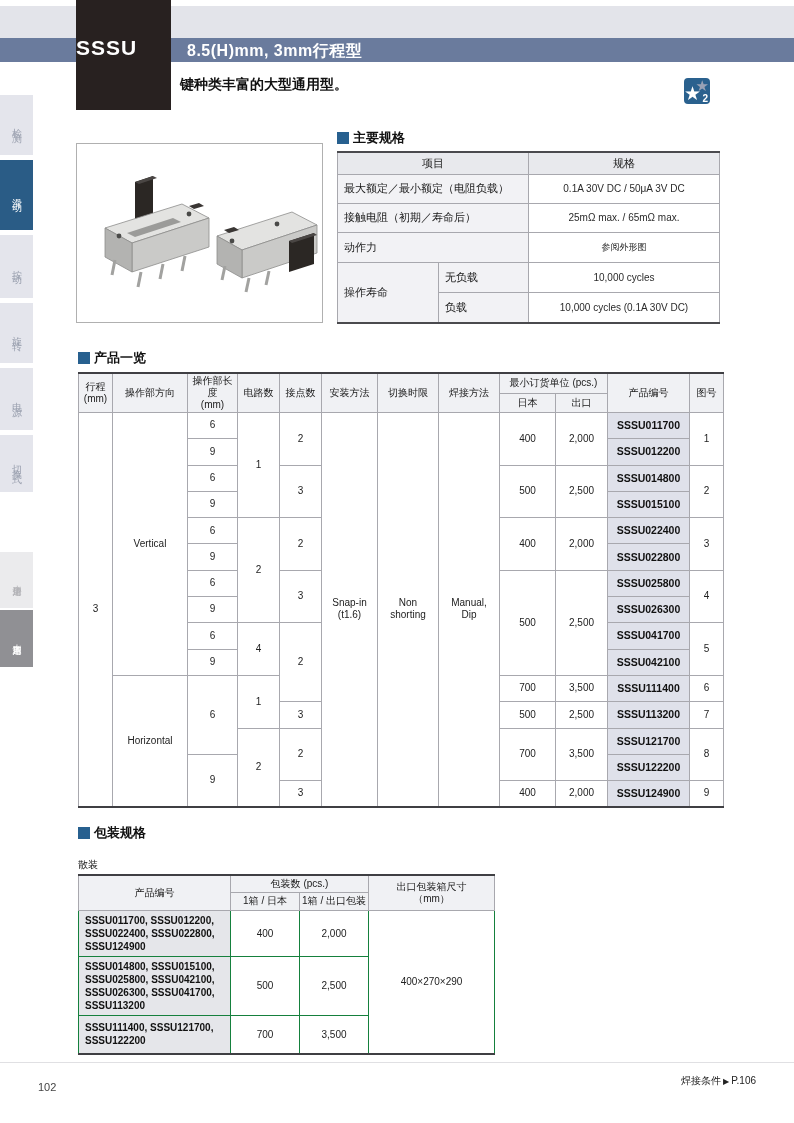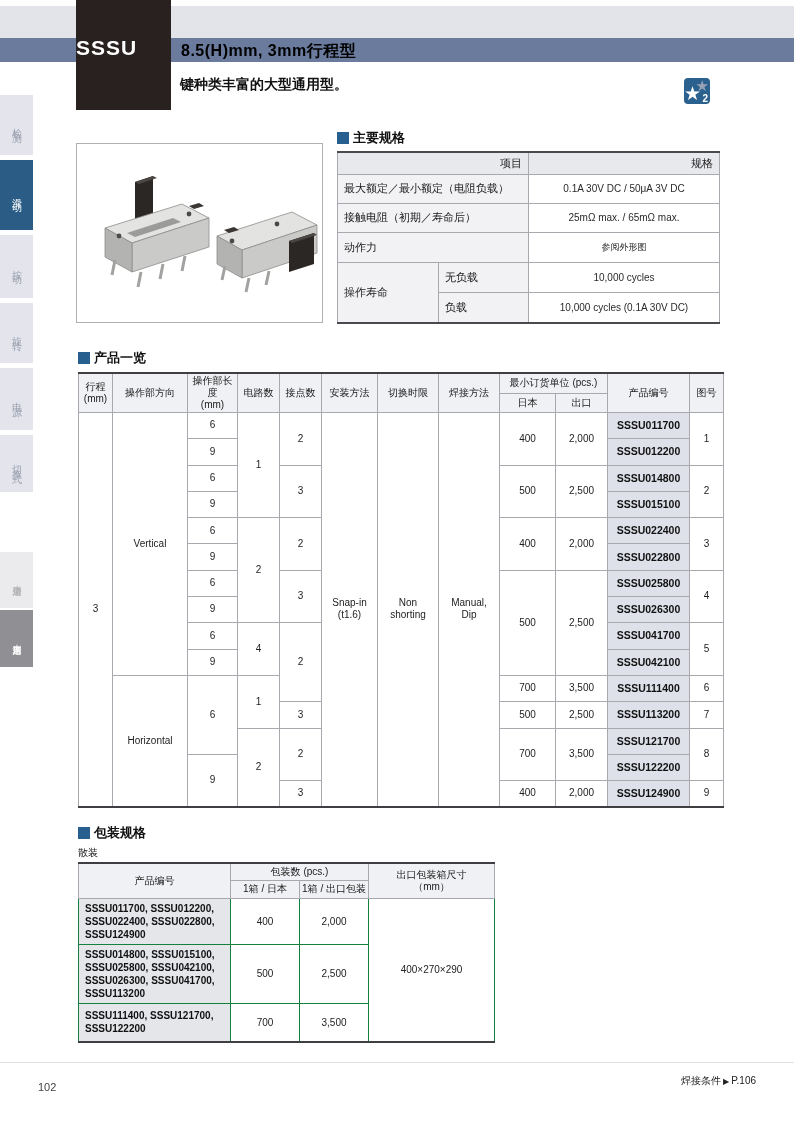--- a/index.html
+++ b/index.html
@@ -9,7 +9,7 @@
   
   .topband{position:absolute;left:0;top:6px;width:794px;height:32px;background:#e3e4ea;}
   .titlebar{position:absolute;left:0;top:38px;width:794px;height:24px;background:#6a7b9d;}
-  .titlebar .title{position:absolute;left:181px;top:3px;font-size:16px;font-weight:bold;color:#000000;letter-spacing:.5px;}
+  .titlebar .title{position:absolute;left:187px;top:3px;font-size:16px;font-weight:bold;color:#ffffff;letter-spacing:.5px;}
   .codebox{position:absolute;left:76px;top:0;width:95px;height:110px;background:#282120;}
   .codebox span{position:absolute;left:0;right:0;top:36px;color:#fff;font-weight:bold;font-size:21px;letter-spacing:1px;}
   .subtitle{position:absolute;left:180px;top:76px;font-size:14px;font-weight:bold;color:#111;}

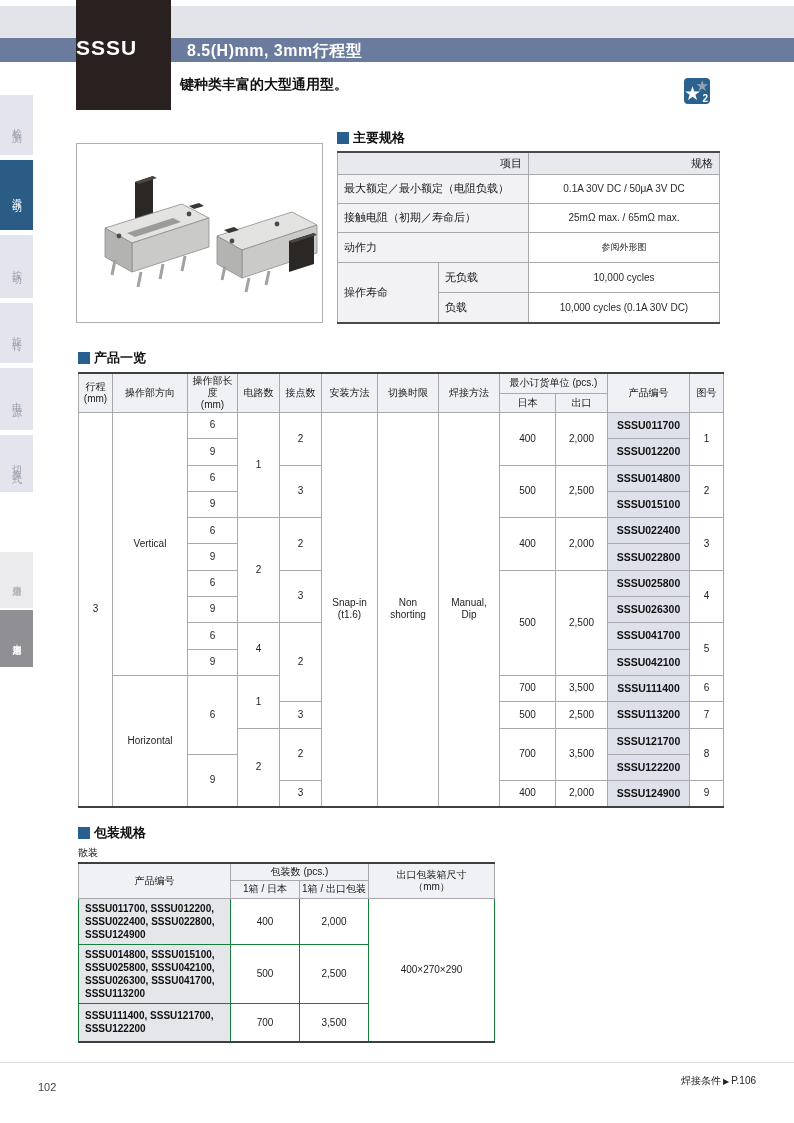--- a/index.html
+++ b/index.html
@@ -42,7 +42,7 @@
   .specs{position:absolute;left:337px;top:129px;width:382px;}
   .spec-table{width:382px;margin-top:4px;border-top:2px solid #4a4a4e;border-bottom:2px solid #4a4a4e;font-size:11px;}
   .spec-table th,.spec-table td{border:1px solid #a8a8ae;padding:2px 6px;}
-  .spec-table th{background:#e8e9ed;font-weight:normal;text-align:right;}
+  .spec-table th{background:#e8e9ed;font-weight:normal;text-align:center;}
   .spec-table td.item,.spec-table td.cond{background:#f2f2f5;text-align:left;}
   .spec-table td.val{background:#fff;text-align:center;font-size:10px;color:#2a2a2a;}
   .spec-table td.val.small{font-size:9px;}

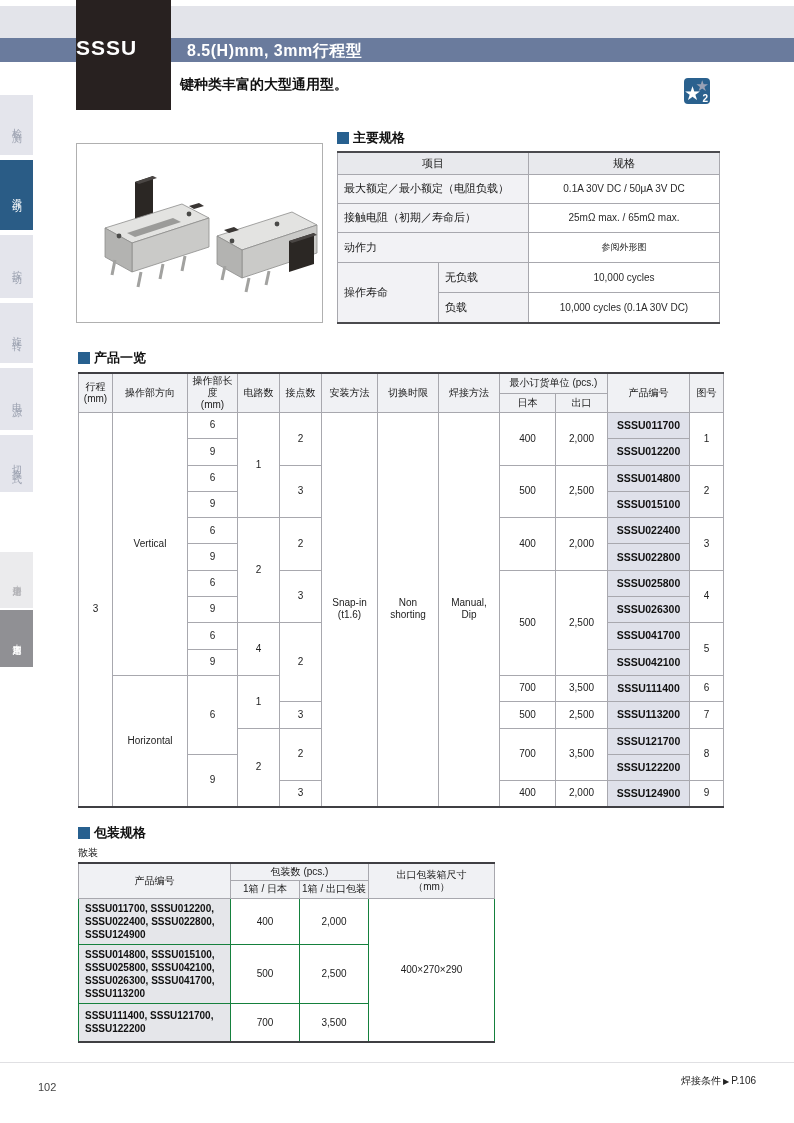--- a/index.html
+++ b/index.html
@@ -59,7 +59,7 @@
 
   
   .packaging{position:absolute;left:78px;top:824px;width:416px;}
-  .pack-sub{font-size:10px;margin:4px 0 2px;}
+  .pack-sub{font-size:10px;margin:16px 0 2px;}
   .pack-table{width:416px;border-top:2px solid #3f3f43;border-bottom:2px solid #3f3f43;font-size:10px;}
   .pack-table th{background:#f0f1f4;font-weight:normal;border:1px solid #a8a8ae;padding:1px 2px;white-space:pre-line;line-height:1.2;}
   .pack-table td{border:1px solid #15803d;text-align:center;padding:2px;color:#222;}

